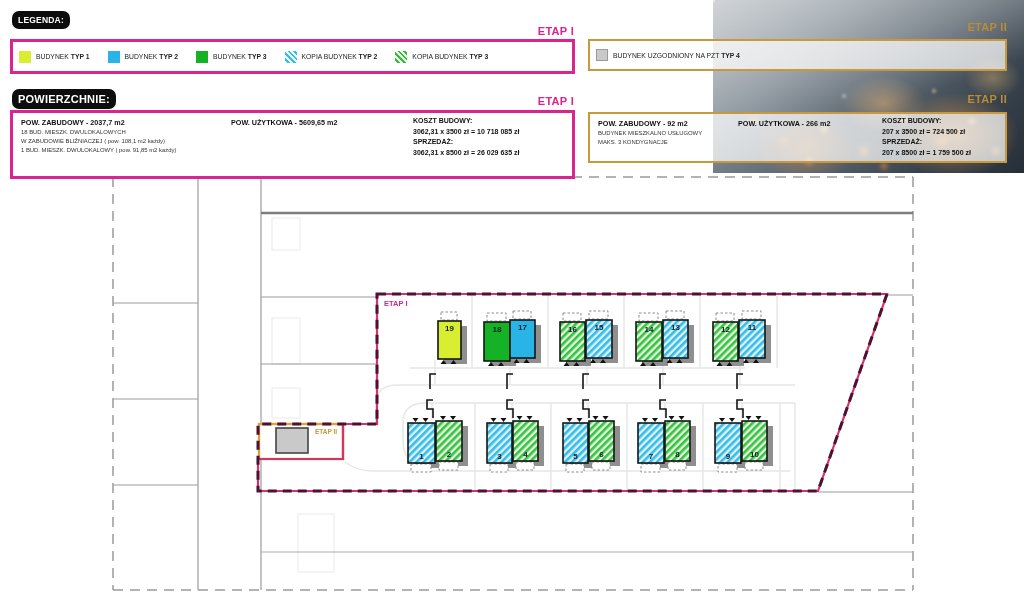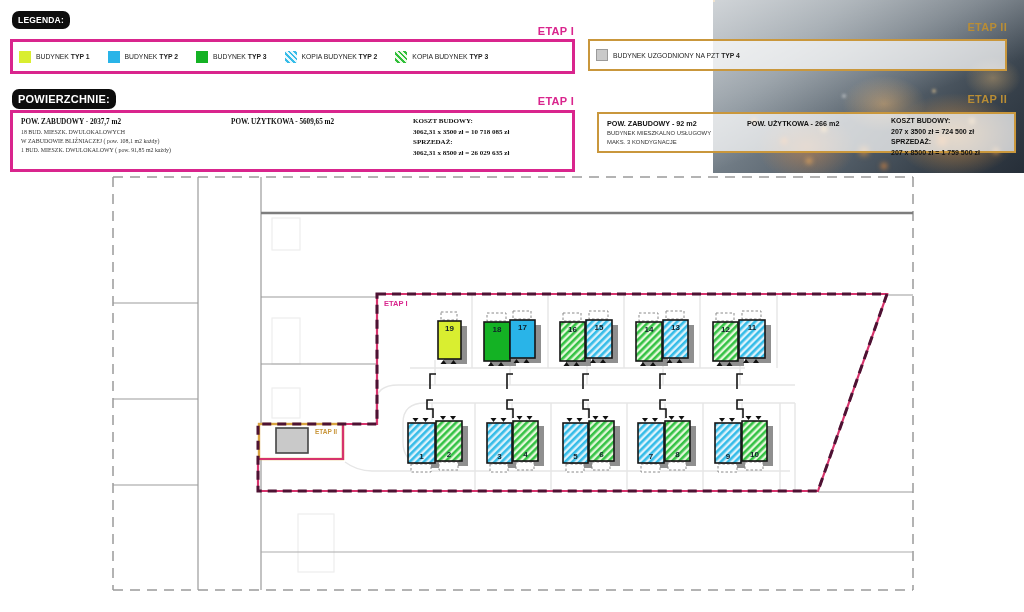--- a/index.html
+++ b/index.html
@@ -302,7 +302,7 @@
 <div class="etap1Lbl abs" style="right:450px;top:95px;">ETAP I</div>
 <div class="etap2Lbl abs" style="right:17px;top:93px;">ETAP II</div>
 
-<div class="magentaBox abs" style="left:10px;top:110px;width:565px;height:62px;font-family:Liberation Serif, serif;">
+<div class="magentaBox abs" style="left:10px;top:110px;width:565px;height:69px;">
   <div class="powCol abs" style="left:8px;top:5px;">
     <div class="h">POW. ZABUDOWY - 2037,7 m2</div>
     <div class="s">18 BUD. MIESZK. DWULOKALOWYCH</div>

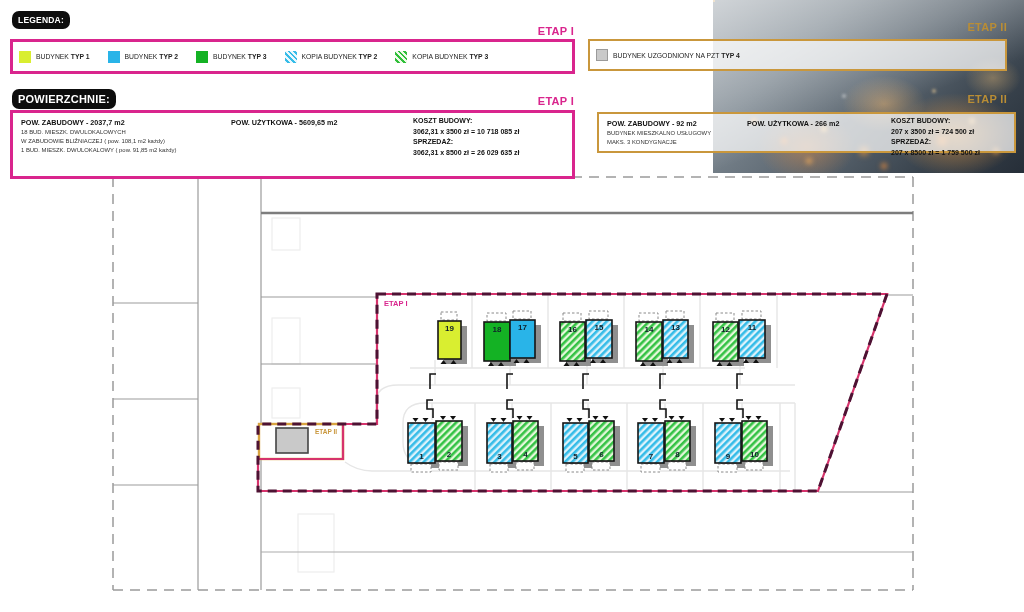--- a/index.html
+++ b/index.html
@@ -320,7 +320,7 @@
   </div>
 </div>
 
-<div class="goldBox abs" style="left:588px;top:112px;width:419px;height:41px;margin-left:9px;">
+<div class="goldBox abs" style="left:588px;top:112px;width:419px;height:51px;">
   <div class="powCol abs" style="left:8px;top:5px;">
     <div class="h">POW. ZABUDOWY - 92 m2</div>
     <div class="s">BUDYNEK MIESZKALNO USŁUGOWY</div>

